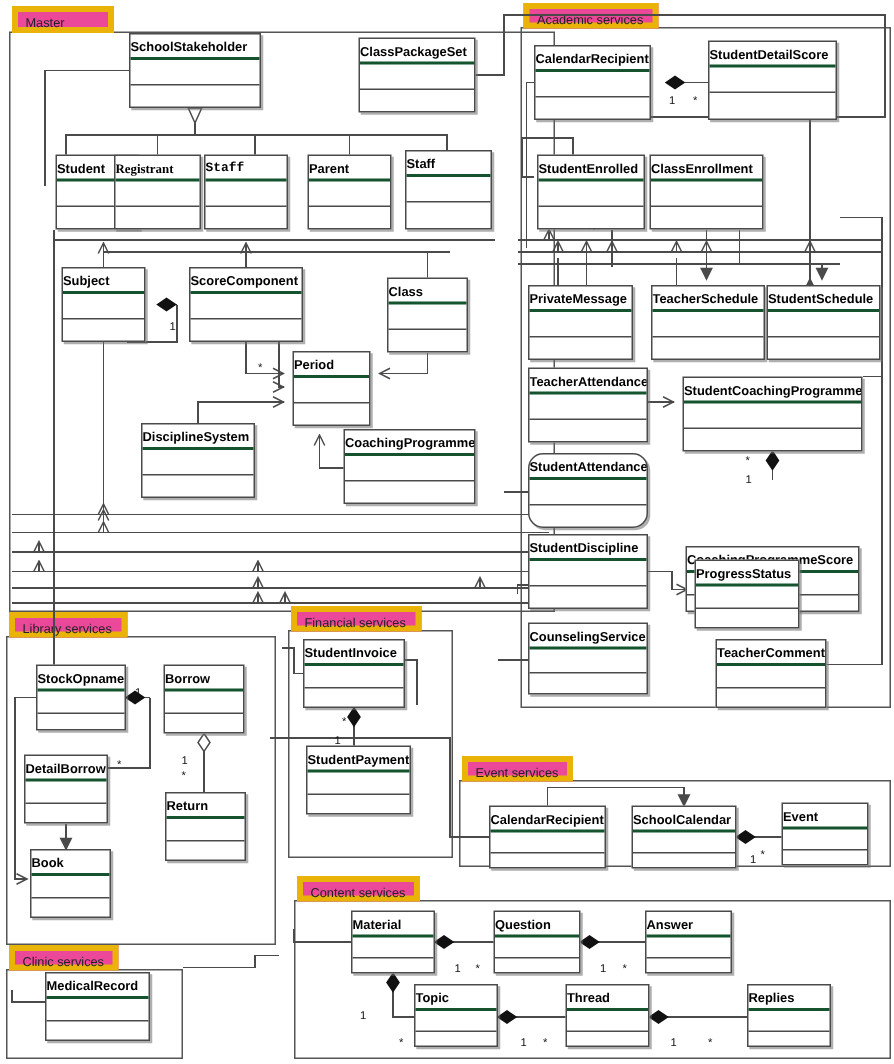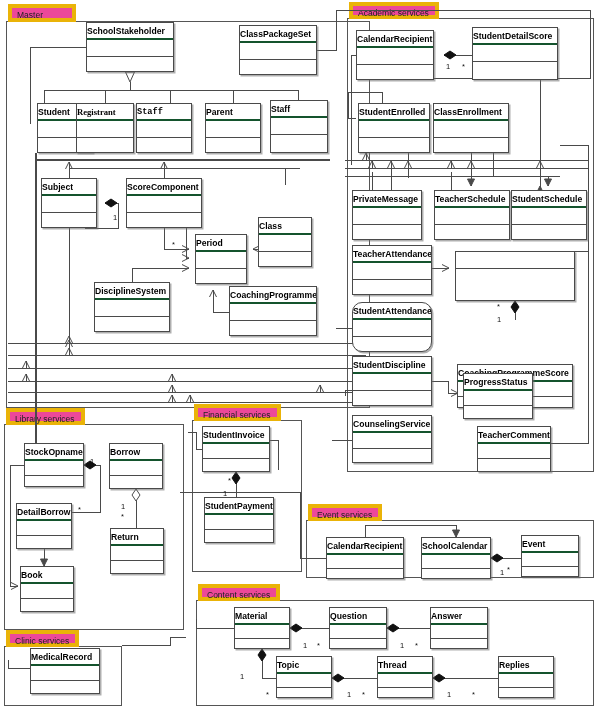--- a/index.html
+++ b/index.html
@@ -238,7 +238,7 @@
         <div class="attr" style="height: 17px;"></div>
         <div class="ops" style="height: 14px;"></div>
       </div>
-      <div class="cls" style="left: 258px; top: 185px; width: 54px; height: 50px; margin-top: 32px;">
+      <div class="cls" style="left: 258px; top: 185px; width: 54px; height: 50px;">
         <div class="nm">Class</div>
         <div class="attr" style="height: 17px;"></div>
         <div class="ops" style="height: 14px;"></div>

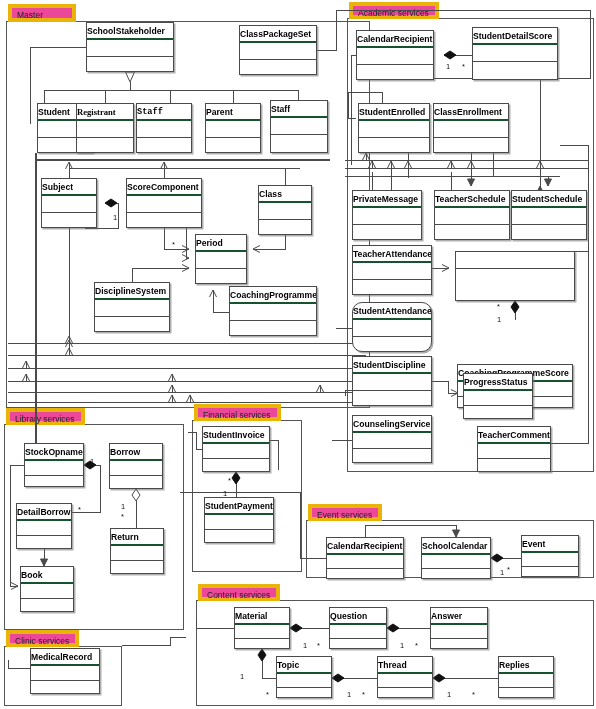--- a/index.html
+++ b/index.html
@@ -299,6 +299,7 @@
         <div class="ops" style="height: 14px;"></div>
       </div>
       <div class="cls" style="left: 455px; top: 251px; width: 120px; height: 50px;">
+        <div class="nm">StudentCoachingProgramme</div>
         <div class="attr" style="height: 17px;"></div>
         <div class="ops" style="height: 14px;"></div>
       </div>

